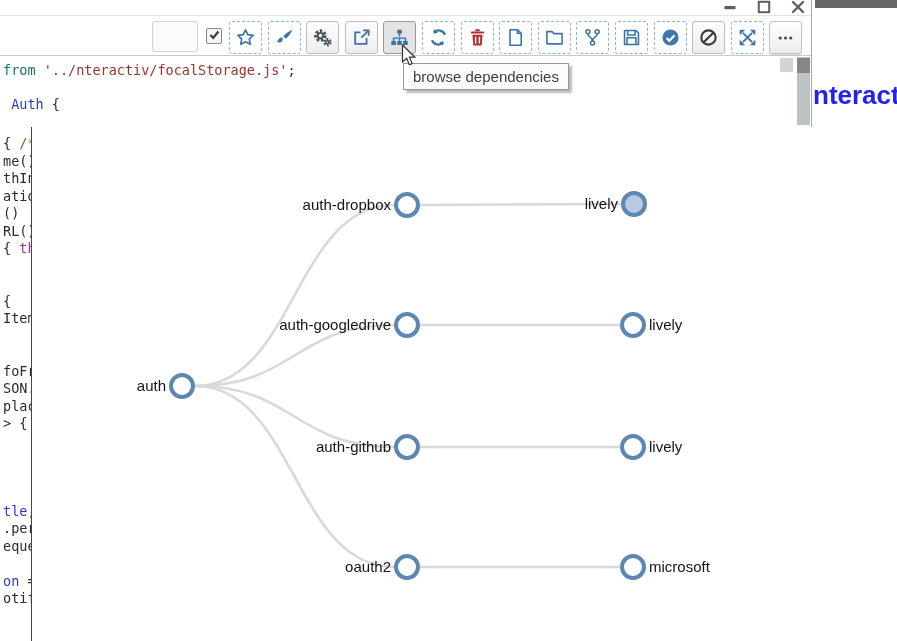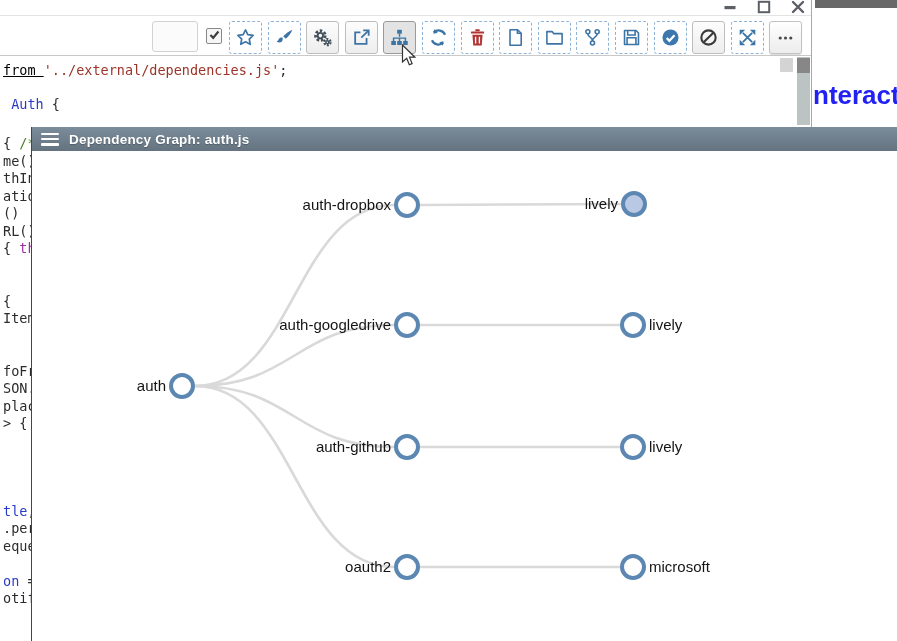--- a/index.html
+++ b/index.html
@@ -246,7 +246,7 @@
     </div>
 
     <div id="code-area">
-        <div class="code-line" style="top: 62px;"><span style="color: #000000; text-decoration: underline;">from </span><span style="color: rgb(156, 51, 40);">'../external/dependencies.js'</span><span style="color: rgb(43, 43, 43);">;</span></div>
+        <div class="code-line" style="top: 62px;"><span style="color: #0f766e;">from </span><span style="color: rgb(156, 51, 40);">'../external/dependencies.js'</span><span style="color: rgb(43, 43, 43);">;</span></div>
         <div class="code-line" style="top: 96px; text-align: center;"><span style="color: rgb(43, 43, 43);"> </span><span style="color: rgb(42, 59, 200);">Auth</span><span style="color: rgb(43, 43, 43);"> {</span></div>
         <div class="code-line" style="top: 135px;"><span style="color: rgb(43, 43, 43);">{ </span><span style="color: rgb(74, 125, 42);">/*</span></div>
         <div class="code-line" style="top: 152.5px;"><span style="color: rgb(43, 43, 43);">me()</span></div>

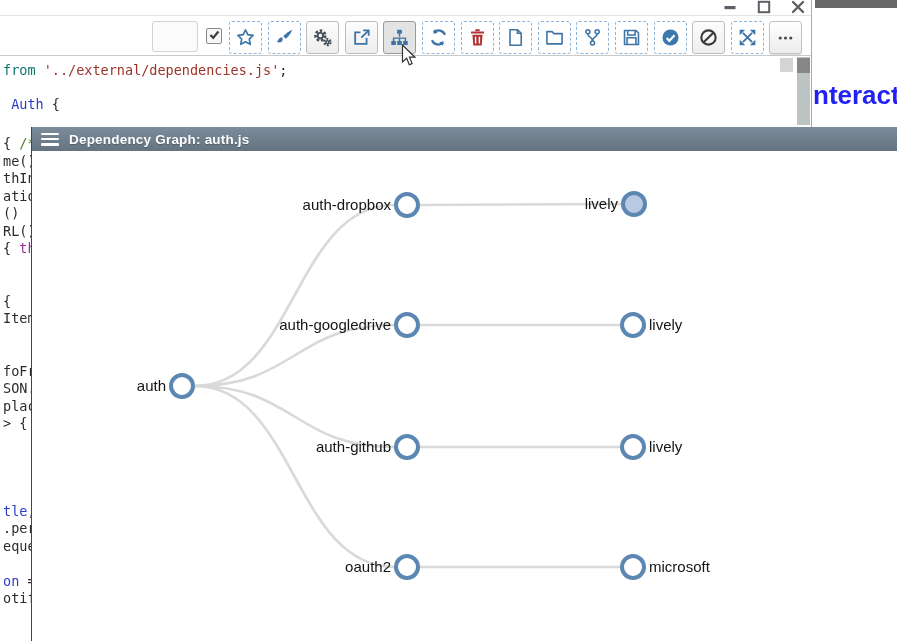--- a/index.html
+++ b/index.html
@@ -246,7 +246,7 @@
     </div>
 
     <div id="code-area">
-        <div class="code-line" style="top: 62px;"><span style="color: #0f766e;">from </span><span style="color: rgb(156, 51, 40);">'../external/dependencies.js'</span><span style="color: rgb(43, 43, 43);">;</span></div>
+        <div class="code-line" style="top: 62px;"><span style="color: #0f766e;">from </span><span style="color: rgb(156, 51, 40);">'../nteractiv/focalStorage.js'</span><span style="color: rgb(43, 43, 43);">;</span></div>
         <div class="code-line" style="top: 96px; text-align: center;"><span style="color: rgb(43, 43, 43);"> </span><span style="color: rgb(42, 59, 200);">Auth</span><span style="color: rgb(43, 43, 43);"> {</span></div>
         <div class="code-line" style="top: 135px;"><span style="color: rgb(43, 43, 43);">{ </span><span style="color: rgb(74, 125, 42);">/*</span></div>
         <div class="code-line" style="top: 152.5px;"><span style="color: rgb(43, 43, 43);">me()</span></div>

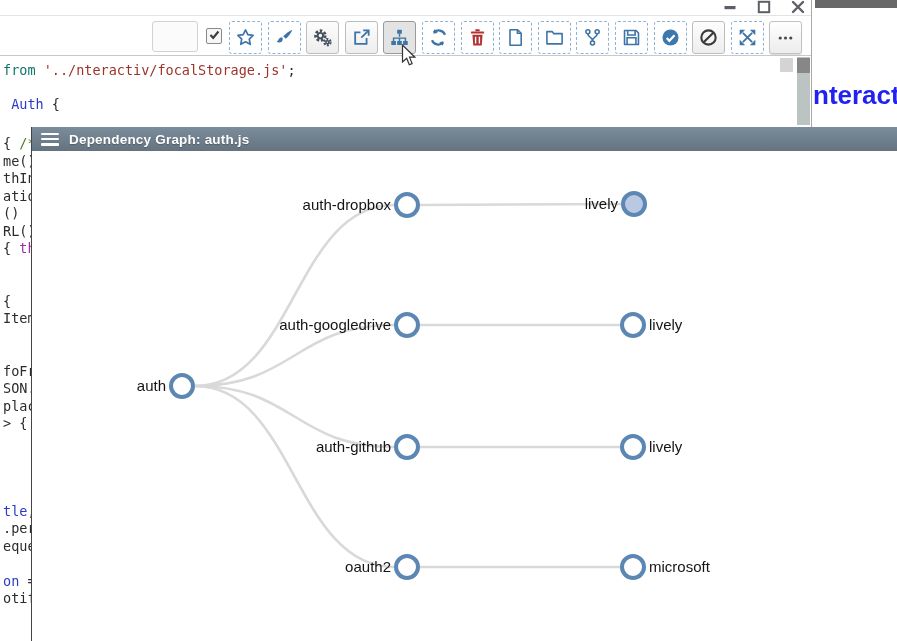--- a/index.html
+++ b/index.html
@@ -274,6 +274,9 @@
     </div>
   </div>
 
+  <div class="tooltip">
+    <span>browse dependencies</span>
+  </div>
 
   <span class="cursor">
     <svg width="17" height="24" viewBox="0 0 17 24">

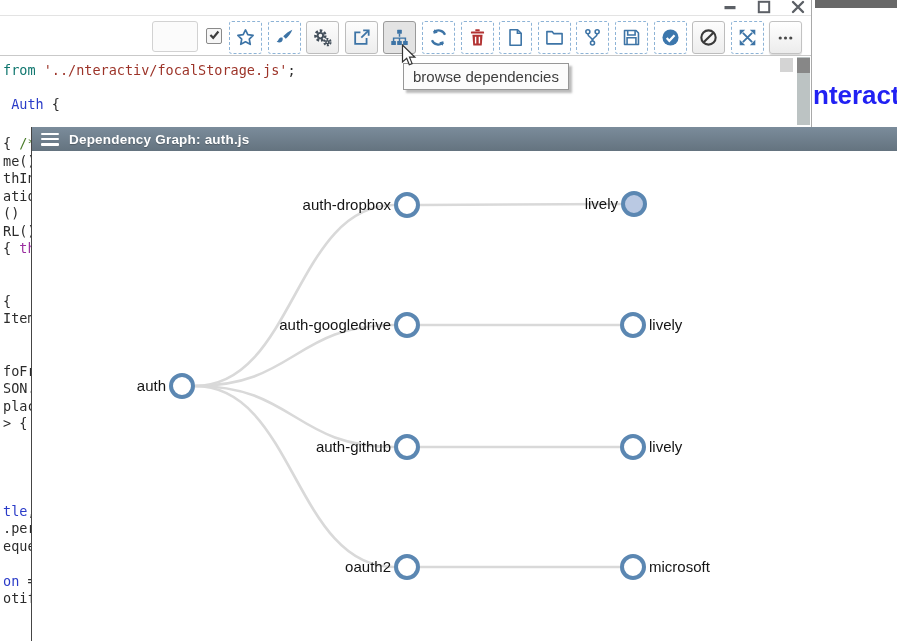--- a/index.html
+++ b/index.html
@@ -285,14 +285,6 @@
   </span>
 
   <div class="dep-panel">
-    <div class="dep-header">
-      <div class="hamburger">
-          <i></i>
-          <i></i>
-          <i></i>
-        </div>
-      <div class="dep-title">Dependency Graph: auth.js</div>
-    </div>
     <svg id="graph-svg" width="866" height="490" viewBox="0 0 866 490">
         <path d="M163,235 C262.5,235 262.5,54 362,54" fill="none" stroke="#d9d9d9" stroke-width="2.6"></path>
         <path d="M163,235 C262.5,235 262.5,174 362,174" fill="none" stroke="#d9d9d9" stroke-width="2.6"></path>

